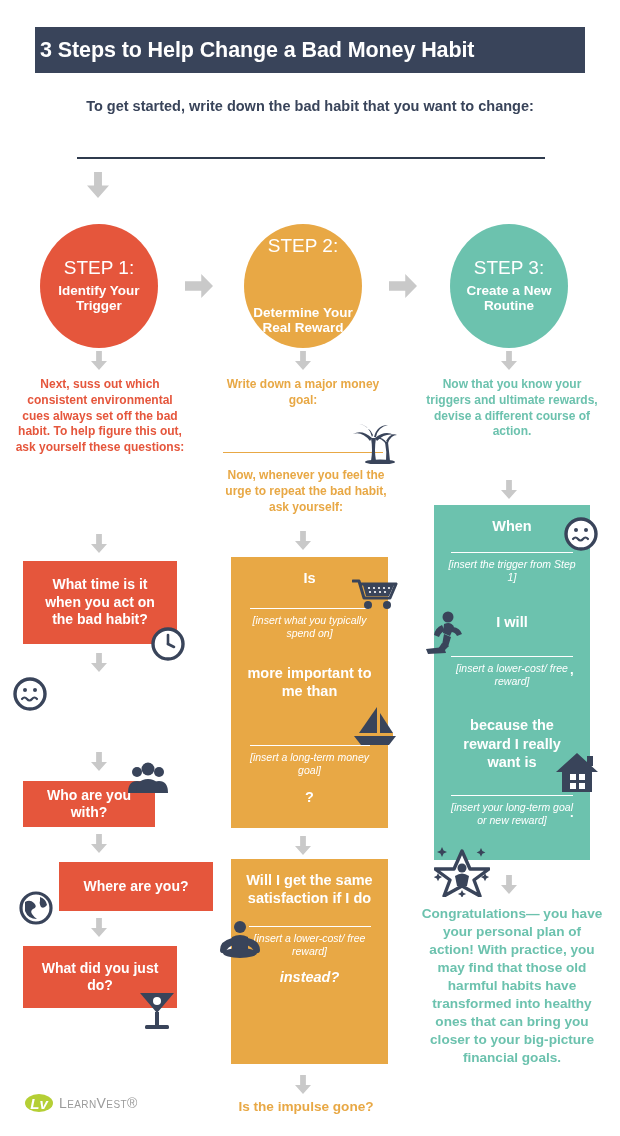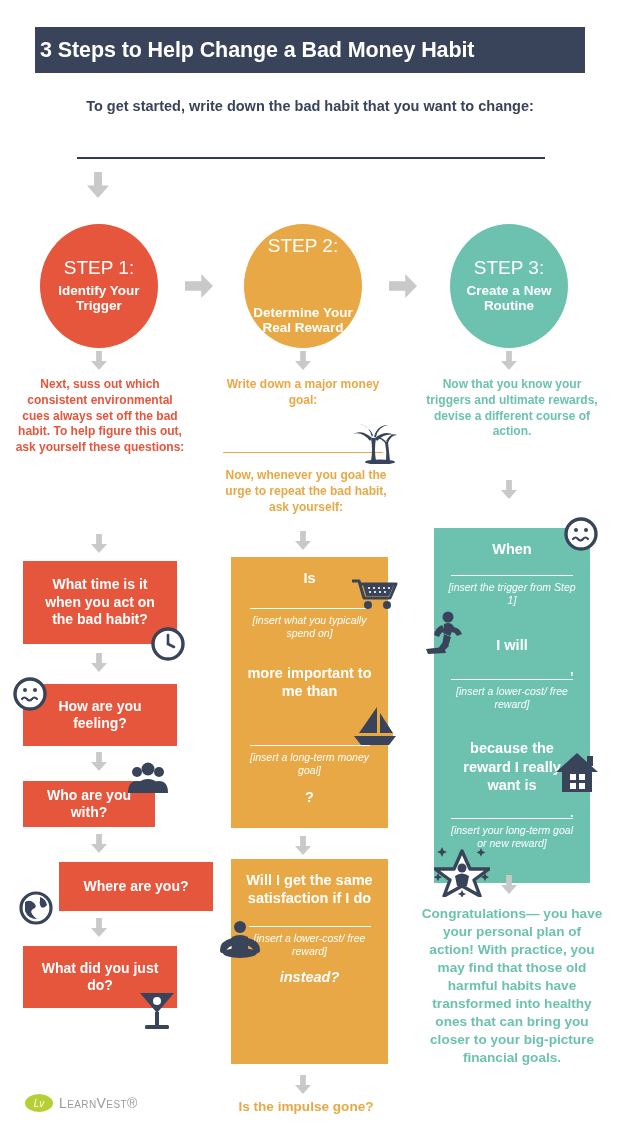--- a/index.html
+++ b/index.html
@@ -201,7 +201,7 @@
       <ellipse cx="30" cy="38" rx="15" ry="2.4" fill="#39445a"></ellipse>
     </svg>
   </div>
-  <div class="lead" style="left:218px; top:468px; width:176px; color:#e8a845;">Now, whenever you goal the urge to repeat the bad habit, ask yourself:</div>
+  <div class="lead" style="left:218px; top:468px; width:176px; color:#e8a845;">Now, whenever you feel the urge to repeat the bad habit, ask yourself:</div>
   <div class="arrow-d sm" style="left:295px; top:531px;"></div>
 
   <div class="panel" style="left:231px; top:557px; width:157px; height:271px; background:#e8a845;">

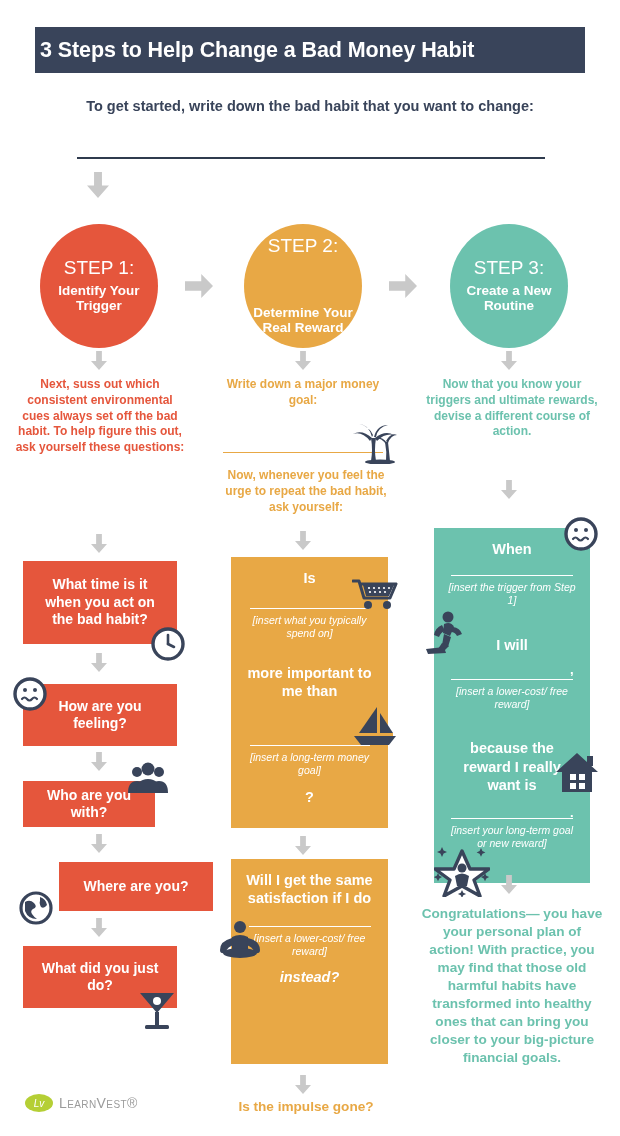--- a/index.html
+++ b/index.html
@@ -263,7 +263,7 @@
   <div class="lead" style="left:424px; top:377px; width:176px; color:#6cc2ae;">Now that you know your triggers and ultimate rewards, devise a different course of action.</div>
   <div class="arrow-d sm" style="left:501px; top:480px;"></div>
 
-  <div class="panel" style="left:434px; top:528px; width:156px; height:355px; background:#6cc2ae;">
+  <div class="panel" style="left:434px; top:505px; width:156px; height:355px; background:#6cc2ae;">
     <div class="hl">When</div>
     <div class="blank" style="width:122px; margin-top:17px;"></div>
     <div class="hint">[insert the trigger from Step 1]</div>

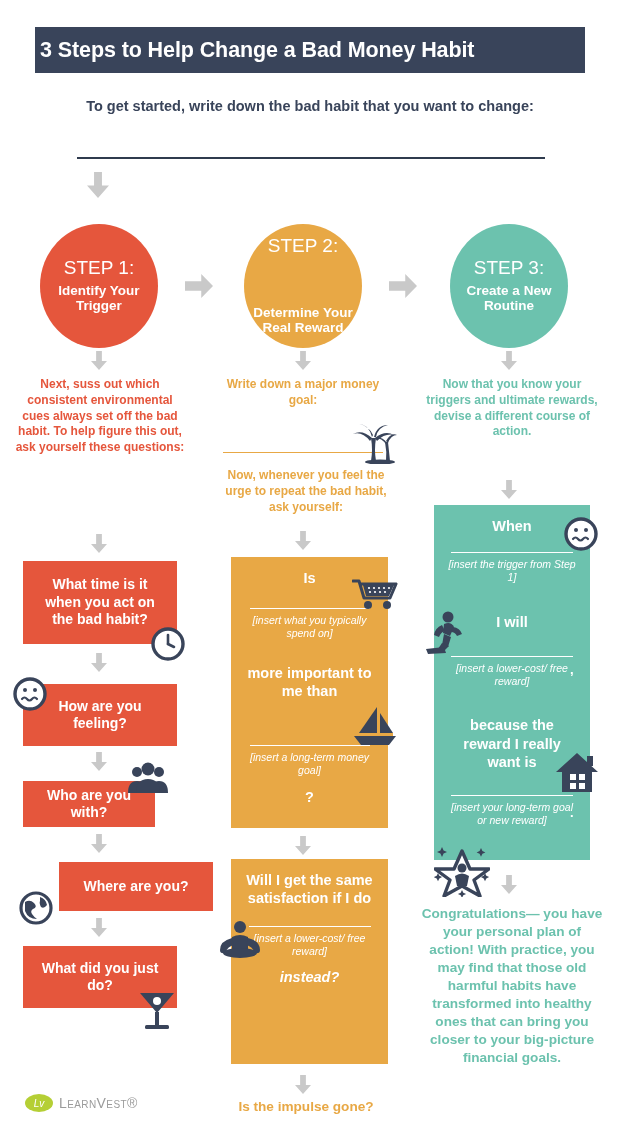--- a/index.html
+++ b/index.html
@@ -142,7 +142,6 @@
   </div>
   <div class="arrow-d sm" style="left:91px; top:653px;"></div>
 
-  <div class="qbox" style="left:23px; top:684px; width:154px; height:62px; background:#e5563c;">How are you feeling?</div>
   <div class="icon" style="left:12px; top:676px;">
     <svg width="36" height="36" viewBox="0 0 36 36">
       <circle cx="18" cy="18" r="15" fill="#fff" stroke="#39445a" stroke-width="3.4"></circle>

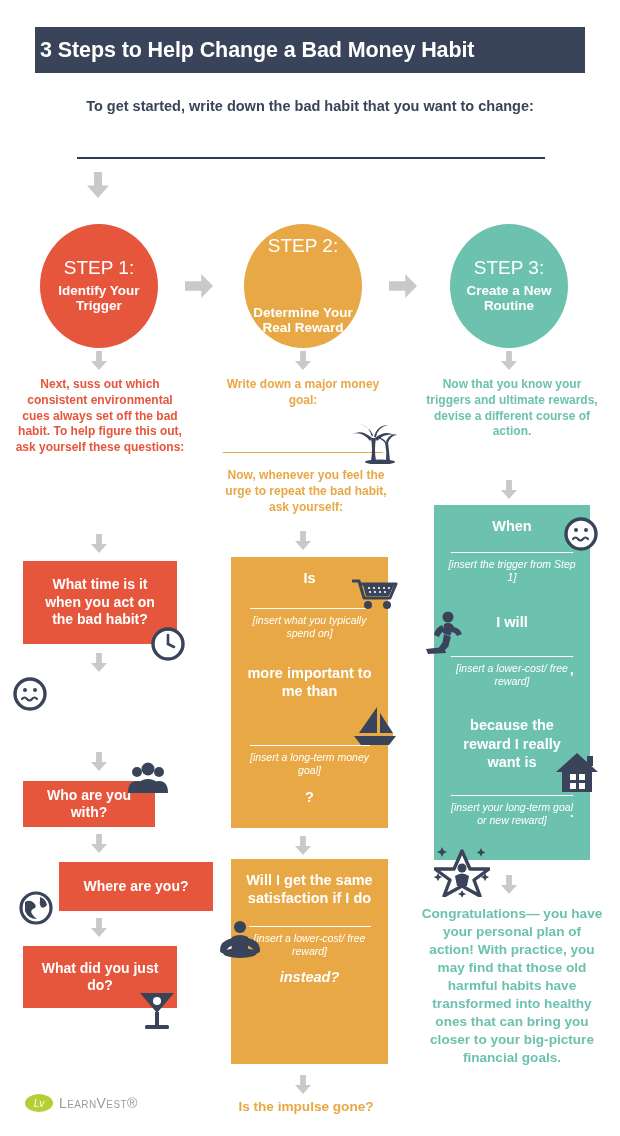--- a/index.html
+++ b/index.html
@@ -88,7 +88,7 @@
   .footer { position:absolute; left:25px; top:1094px; display:flex; align-items:center; gap:6px; }
   .footer .dot {
     width:28px; height:18px; border-radius:50%; background:#b5cf35;
-    color:#fff; font-size:10px; font-weight:normal;
+    color:#fff; font-size:15px; font-weight:bold;
     display:flex; align-items:center; justify-content:center; font-style:italic;
   }
   .footer .wordmark {

